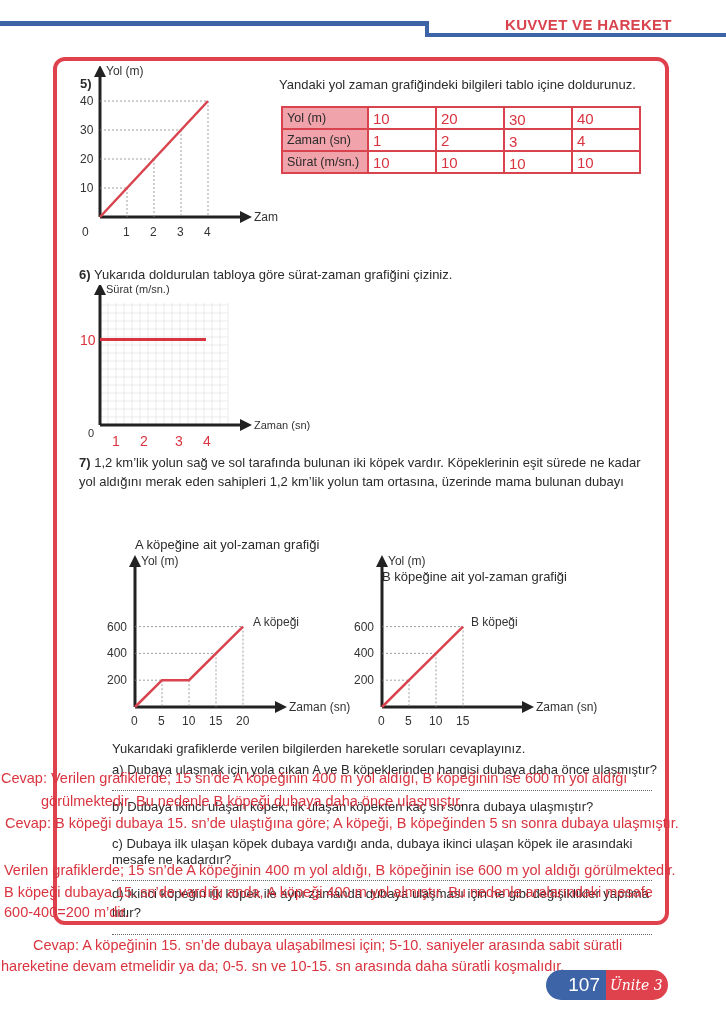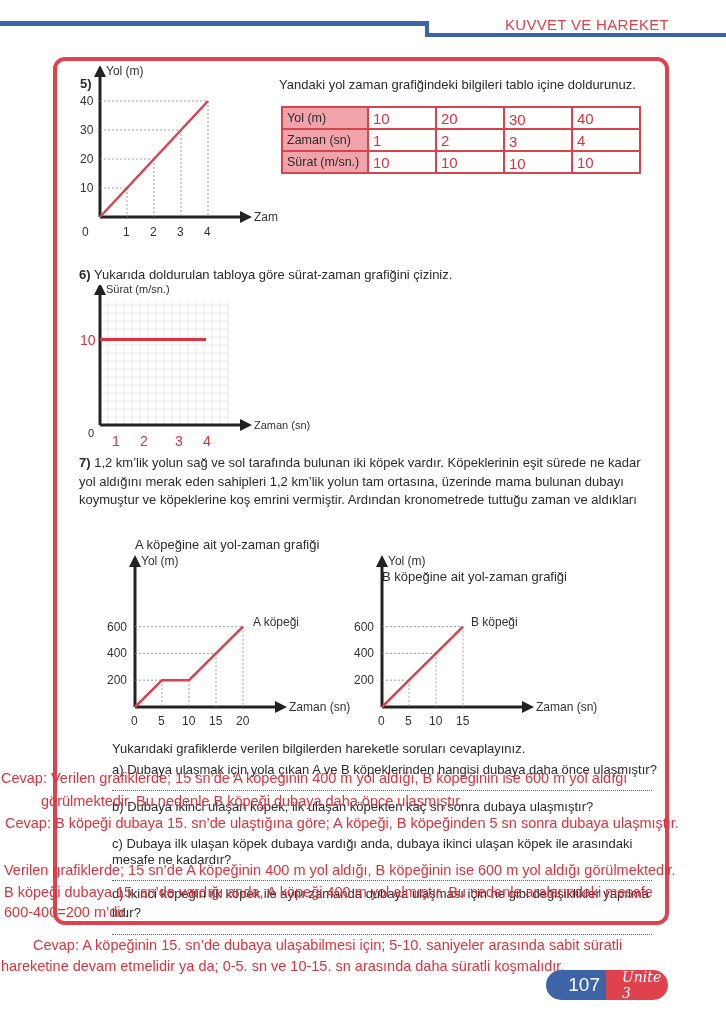--- a/index.html
+++ b/index.html
@@ -10,7 +10,7 @@
   #hdr-line-left { left:0; top:21px; width:428px; height:5px; background:#3e64a8; }
   #hdr-step { left:425px; top:21px; width:4px; height:15px; background:#3e64a8; }
   #hdr-line-right { left:425px; top:33px; width:301px; height:4px; background:#3e64a8; }
-  #hdr-title { left:505px; top:16px; font-size:15px; font-weight:normal; color:#d9434e; letter-spacing:0.3px; }
+  #hdr-title { left:505px; top:16px; font-size:15px; font-weight:bold; color:#d9434e; letter-spacing:0.3px; }
   
   #frame { left:53px; top:57px; width:616px; height:868px; border:4px solid #e0424d; border-radius:12px; box-sizing:border-box; }
   .q { font-size:13px; color:#2b2b2b; }

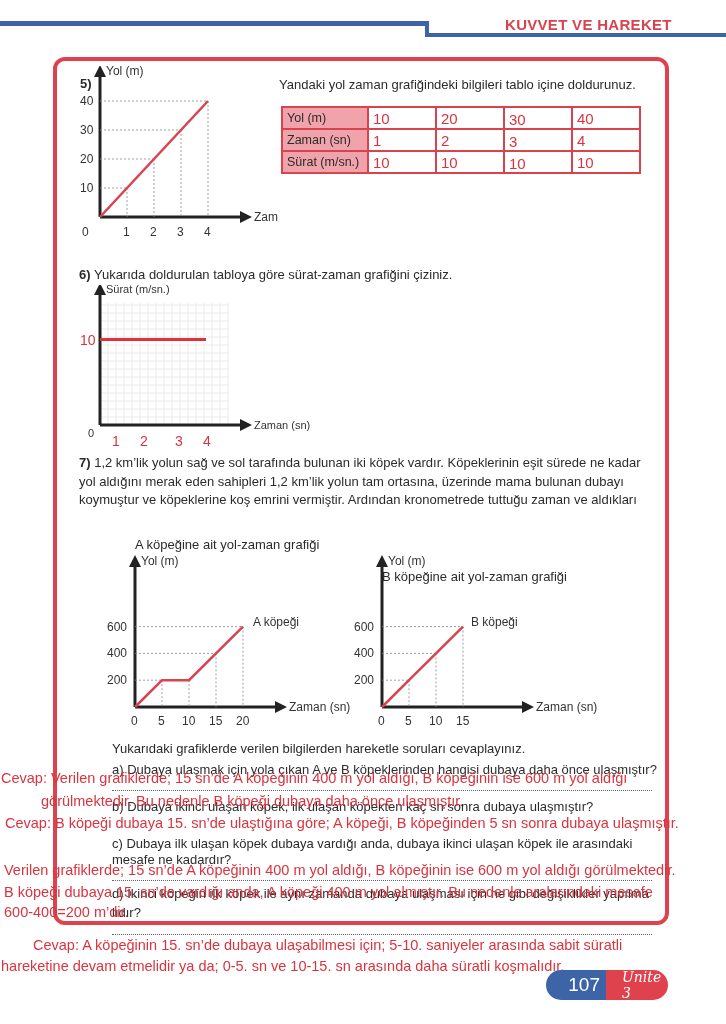--- a/index.html
+++ b/index.html
@@ -147,7 +147,6 @@
 <div class="abs q" style="left:79px;top:454px;line-height:18.5px;width:600px;">
   <div><b>7)</b> <span>1,2 km’lik yolun sağ ve sol tarafında bulunan iki köpek vardır. Köpeklerinin eşit sürede ne kadar</span></div>
   <div>yol aldığını merak eden sahipleri 1,2 km’lik yolun tam ortasına, üzerinde mama bulunan dubayı</div>
-  <div>koymuştur ve köpeklerine koş emrini vermiştir. Ardından kronometrede tuttuğu zaman ve aldıkları</div>
 </div>
 
 <div class="abs q" style="left:135px;top:537px;">A köpeğine ait yol-zaman grafiği</div>

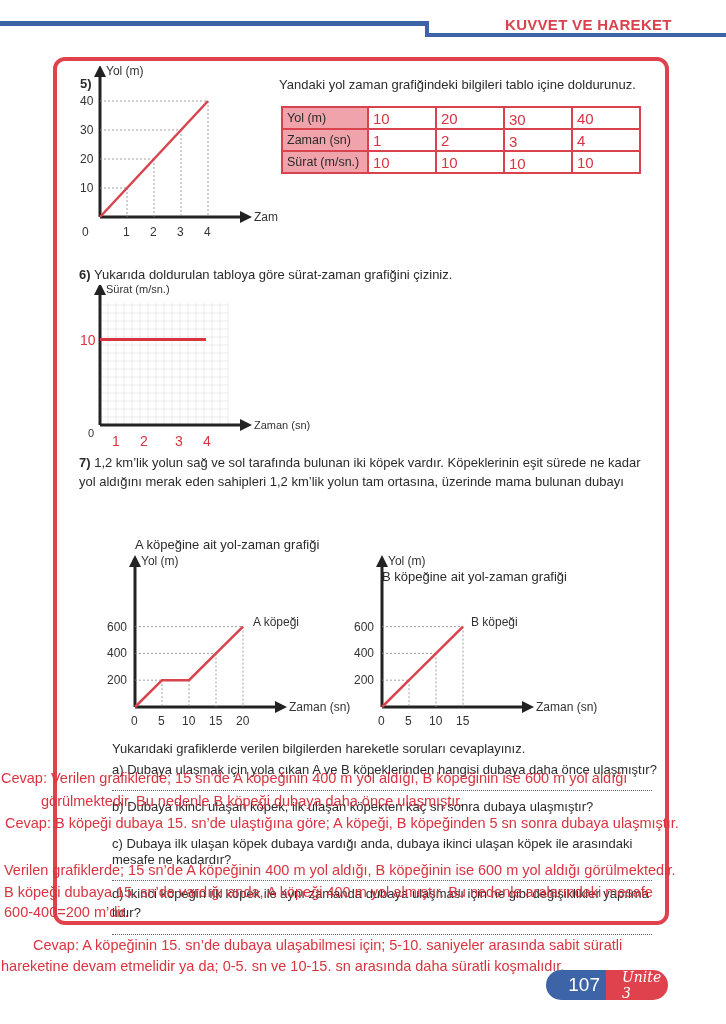--- a/index.html
+++ b/index.html
@@ -25,7 +25,7 @@
   svg text { font-family:"Liberation Sans", sans-serif; }
   #page-badge { left:546px; top:970px; width:122px; height:30px; border-radius:15px; overflow:hidden; display:flex; }
   #page-num { background:#3e64a8; color:#fff; width:60px; font-size:19px; display:flex; align-items:center; justify-content:flex-end; padding-right:6px; box-sizing:border-box; }
-  #unit-label { background:#e0424d; color:#fff; flex:1; font-size:14px; font-style:italic; font-family:"DejaVu Serif", serif; display:flex; align-items:center; padding-left:16px; }
+  #unit-label { background:#e0424d; color:#fff; flex:1; font-size:14px; font-style:italic; font-family:"DejaVu Serif", serif; display:flex; align-items:center; padding-left:4px; }
 </style>
 </head>
 <body>

